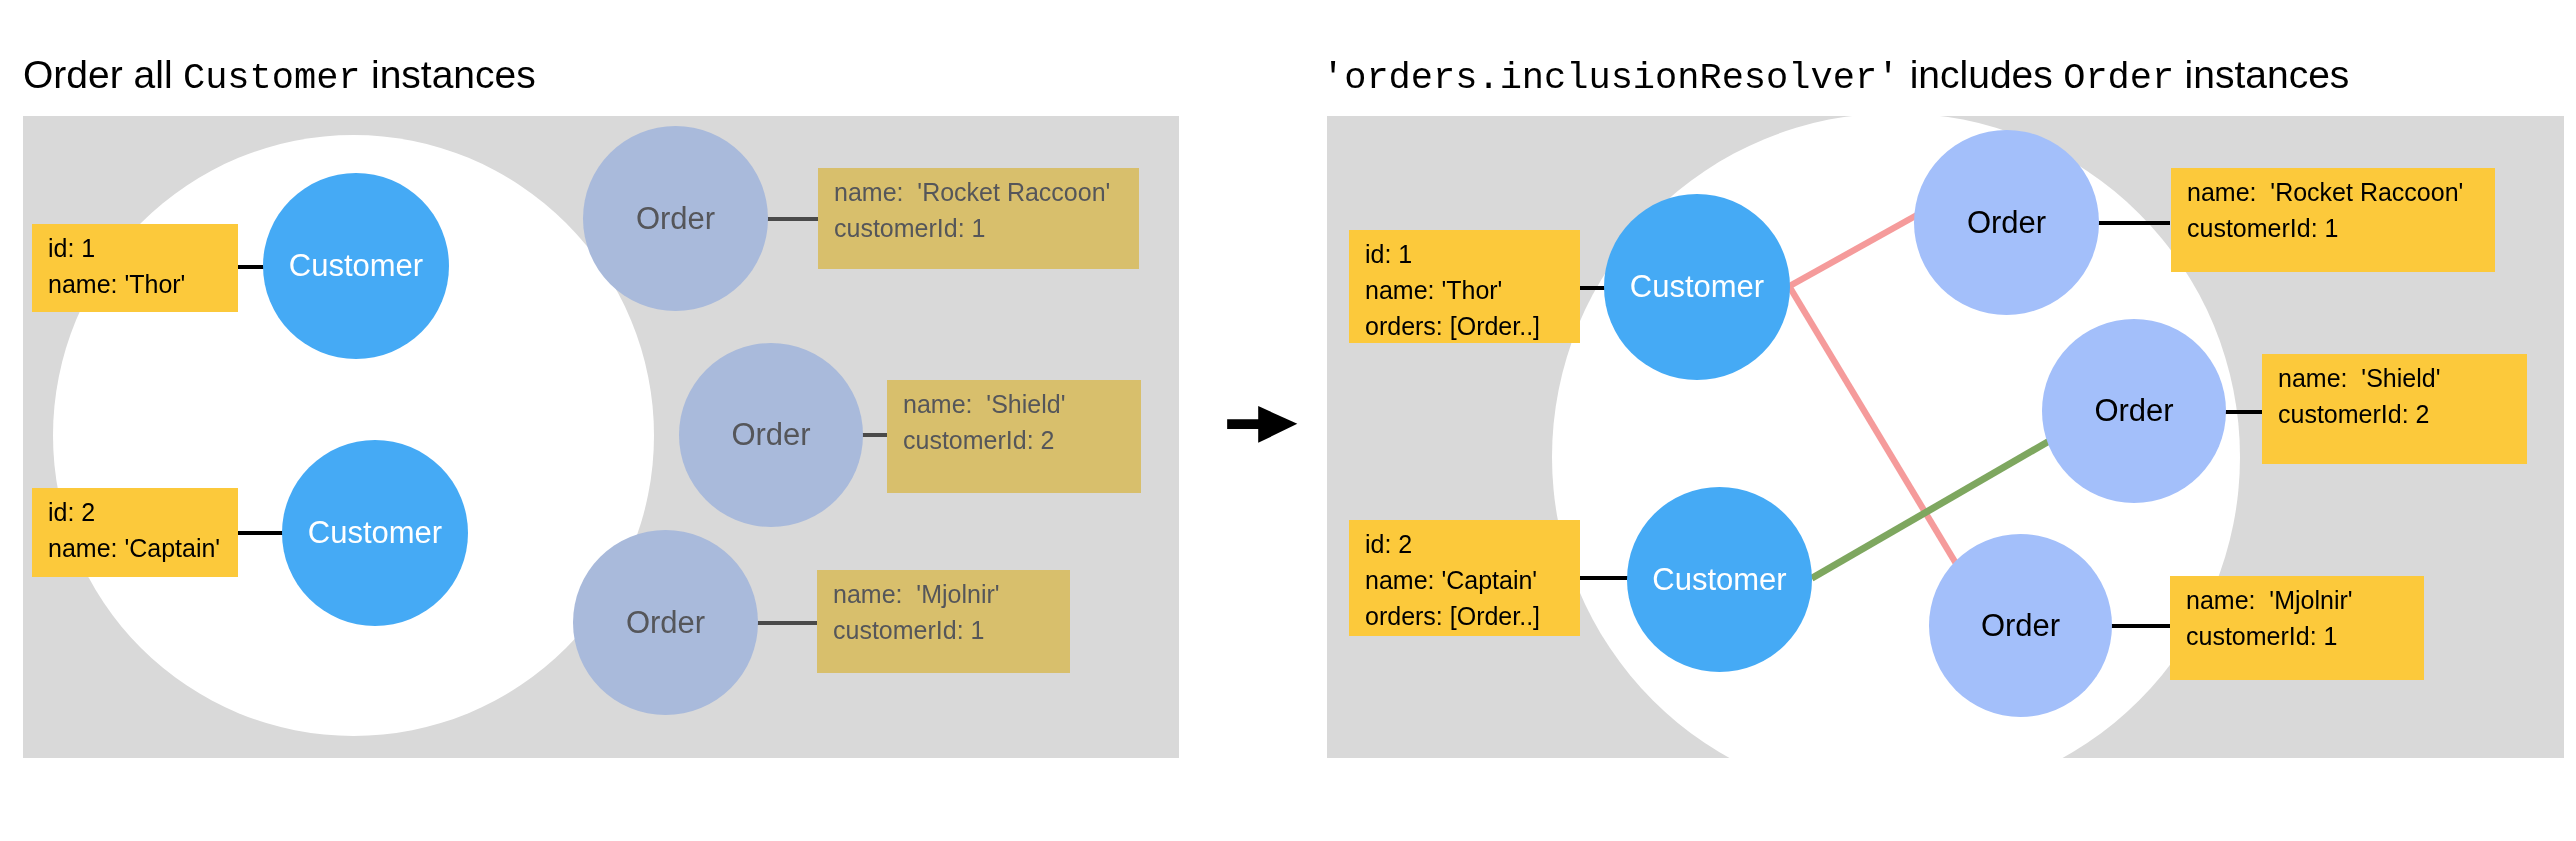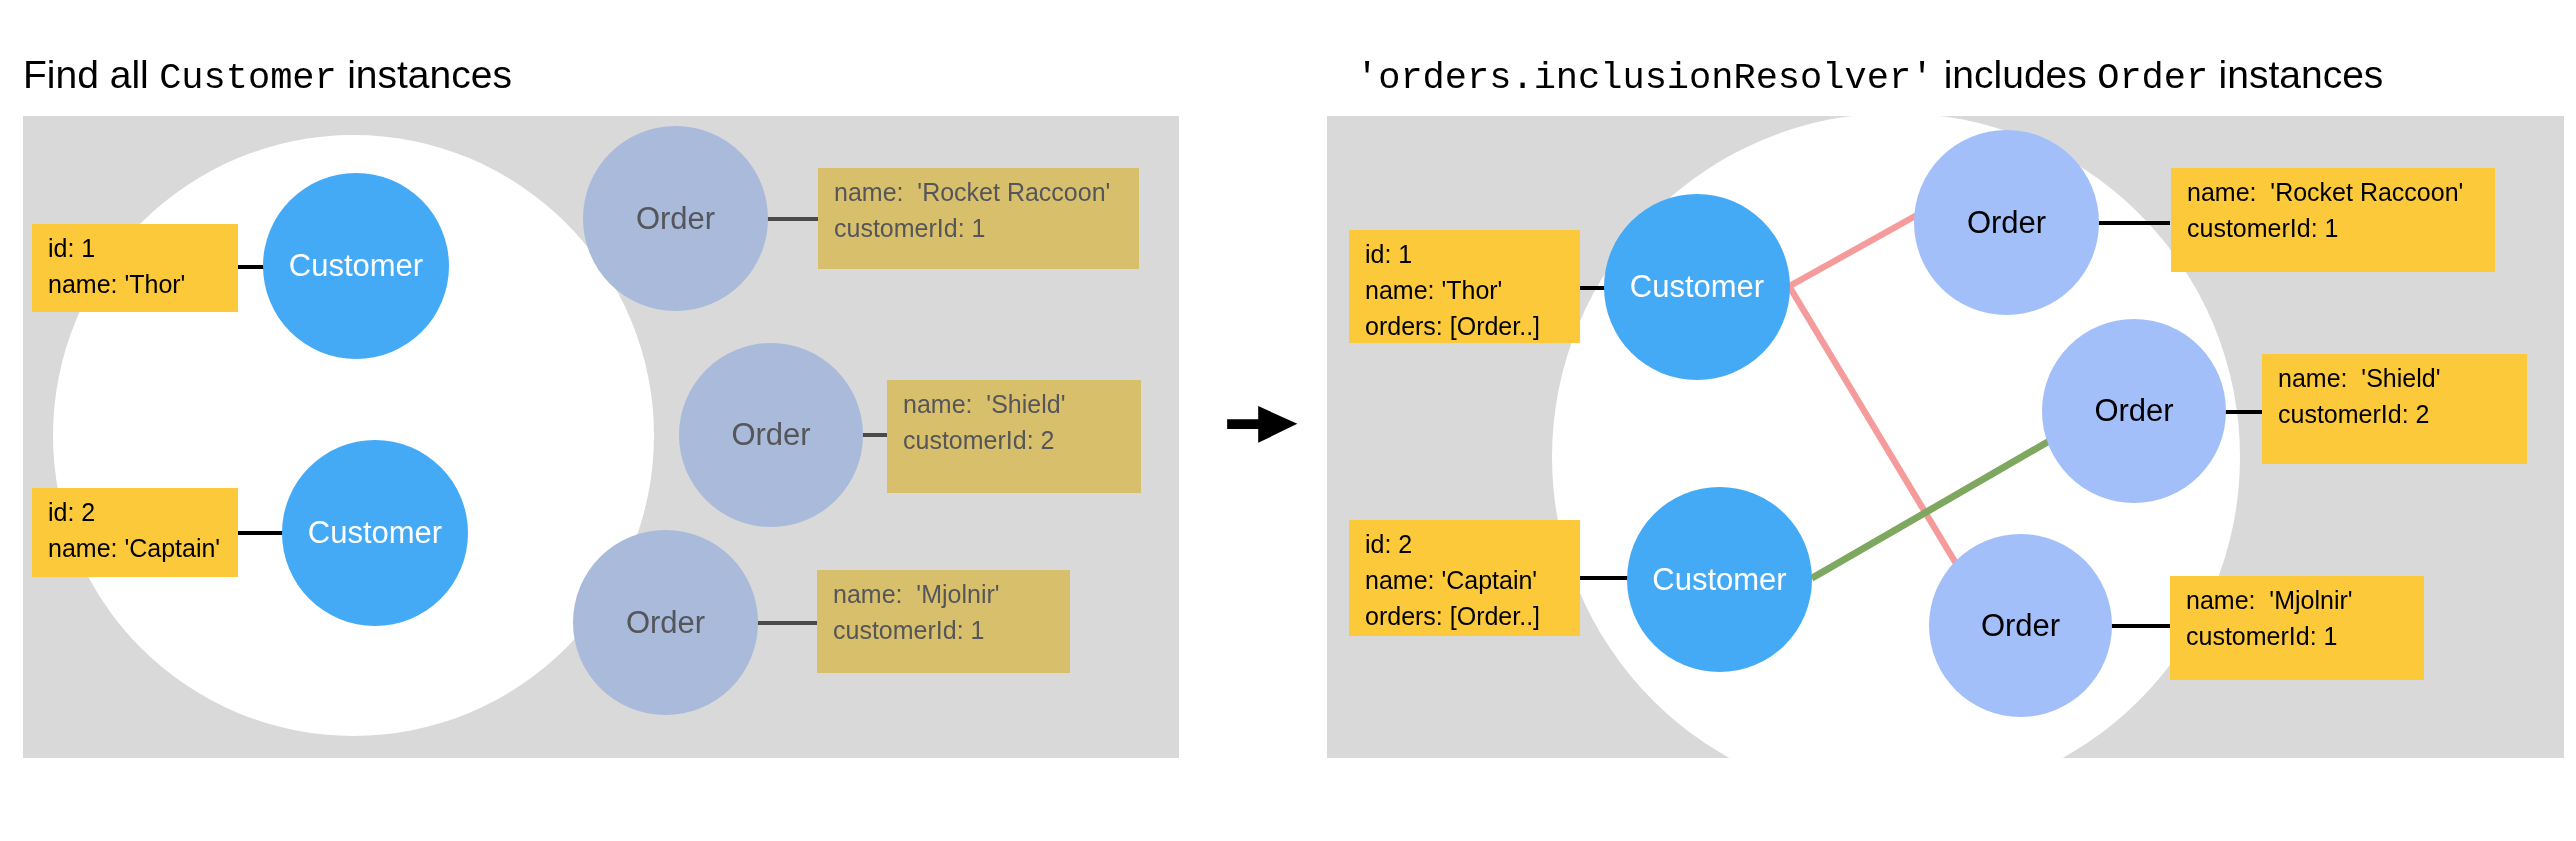--- a/index.html
+++ b/index.html
@@ -31,7 +31,7 @@
 <div id="stage">
 
   <div class="title" style="left:23px;">
-    <span class="sans">Find all</span><span class="mono">Customer</span><span class="sans">instances</span>
+    <span class="sans">Order all</span><span class="mono">Customer</span><span class="sans">instances</span>
   </div>
 
   <div class="title" style="left:1322px;margin-left:34px;">

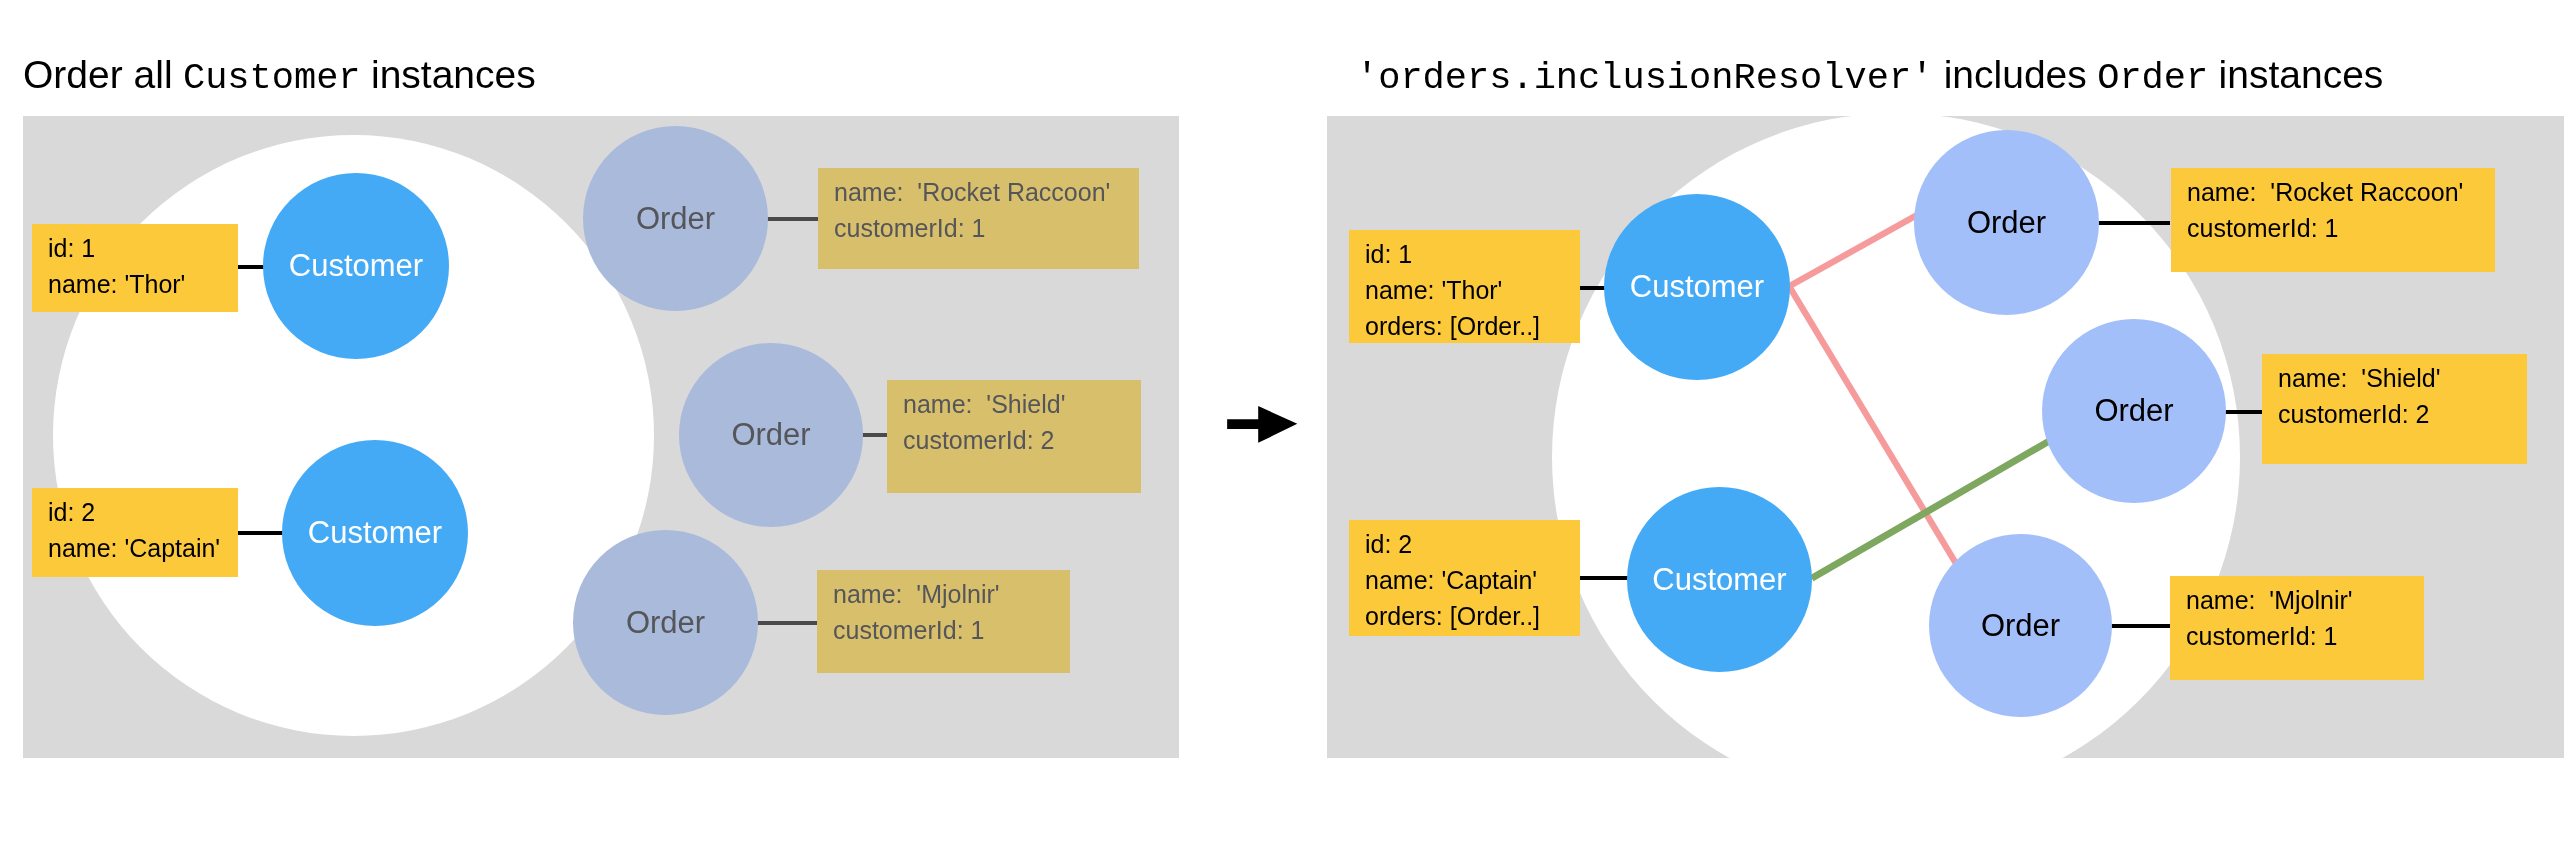--- a/index.html
+++ b/index.html
@@ -34,7 +34,7 @@
     <span class="sans">Order all</span><span class="mono">Customer</span><span class="sans">instances</span>
   </div>
 
-  <div class="title" style="left:1322px;margin-left:34px;">
+  <div class="title" style="left:1322px;">
     <span class="mono">'orders.inclusionResolver'</span><span class="sans">includes</span><span class="mono">Order</span><span class="sans">instances</span>
   </div>
 

